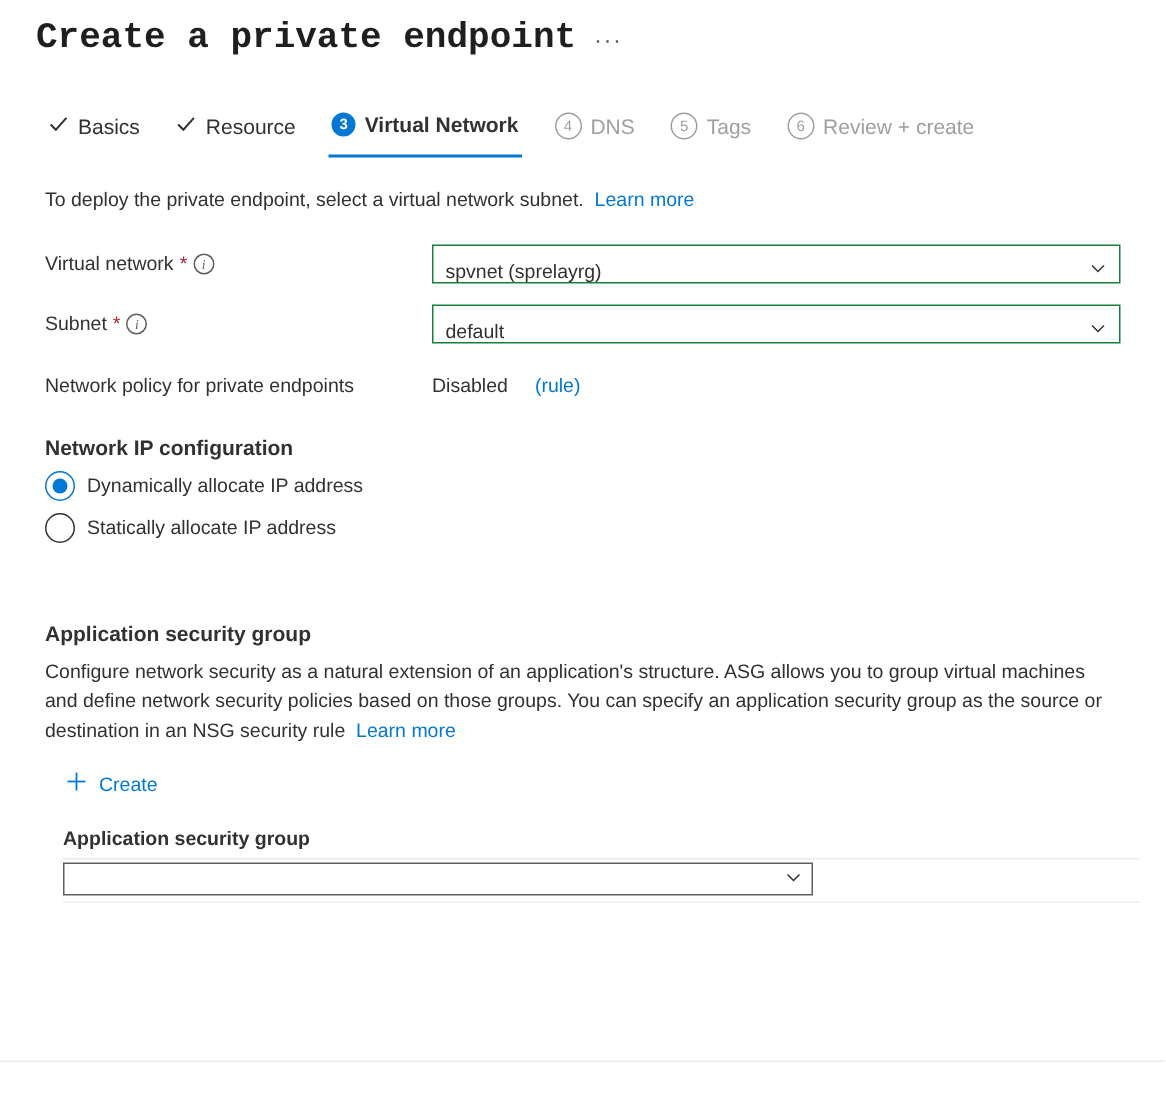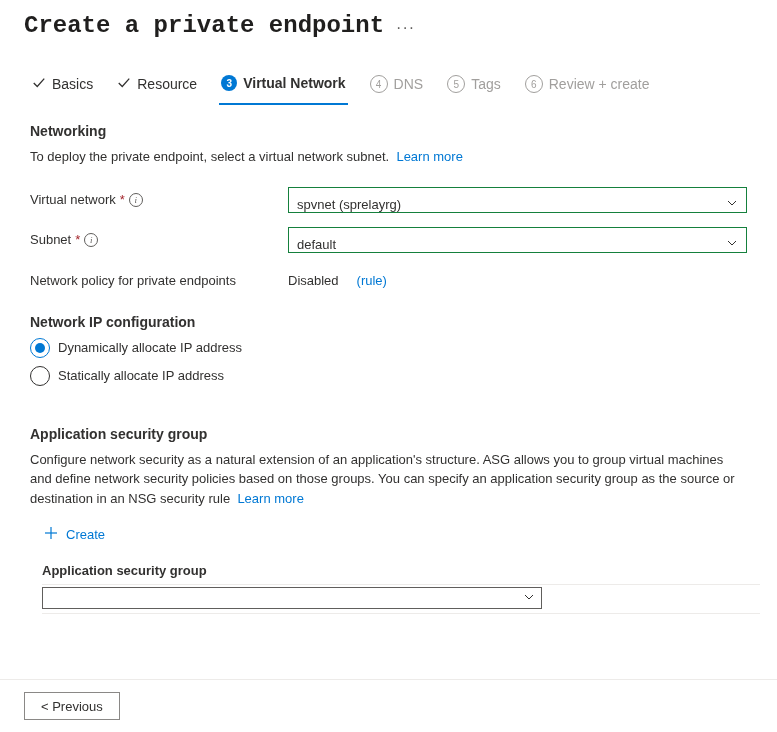--- a/index.html
+++ b/index.html
@@ -277,7 +277,6 @@
   </div>
 
   <div class="section">
-    <div class="section-heading">Networking</div>
     <div class="section-desc">
       <span>To deploy the private endpoint, select a virtual network subnet.</span>
       &nbsp;<span class="link">Learn more</span>

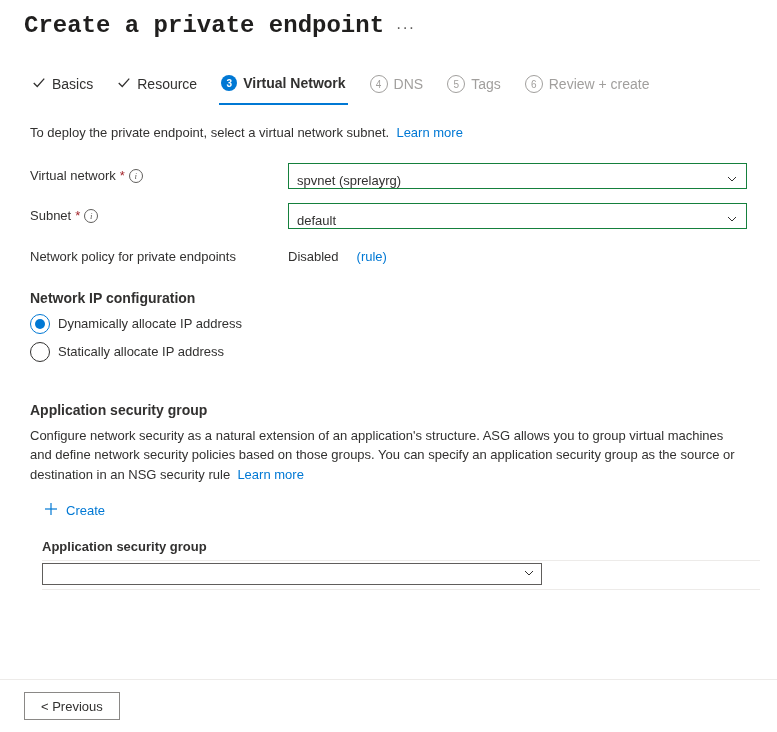--- a/index.html
+++ b/index.html
@@ -168,7 +168,7 @@
     background: #0078d4;
   }
 
-  .asg-section { margin-top: 40px; }
+  .asg-section { margin-top: 52px; }
 
   .create-btn {
     display: inline-flex;

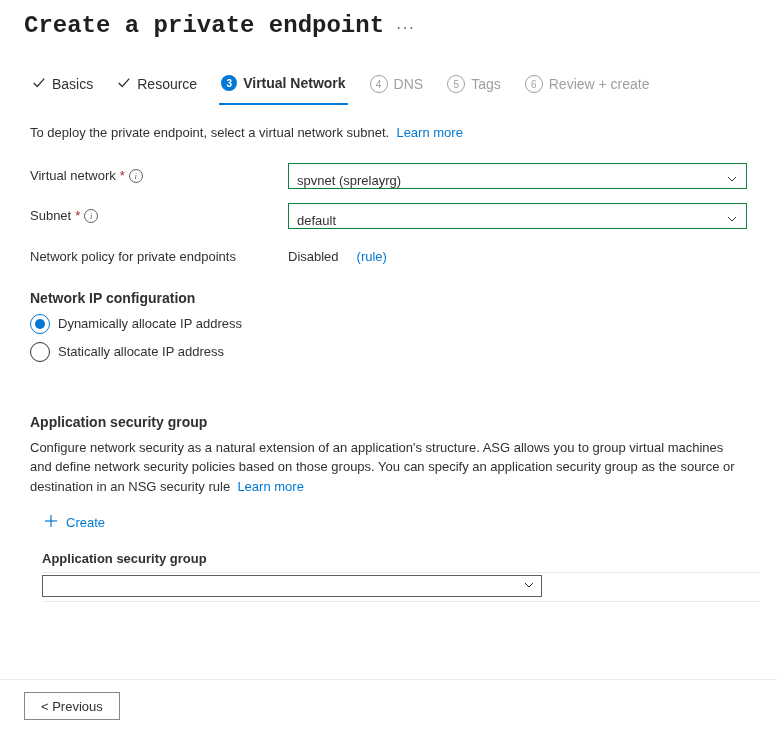--- a/index.html
+++ b/index.html
@@ -364,7 +364,6 @@
 </div>
 
 <div class="footer">
-  <div class="btn">&lt;  Previous</div>
 </div>
 
 </body></html>

